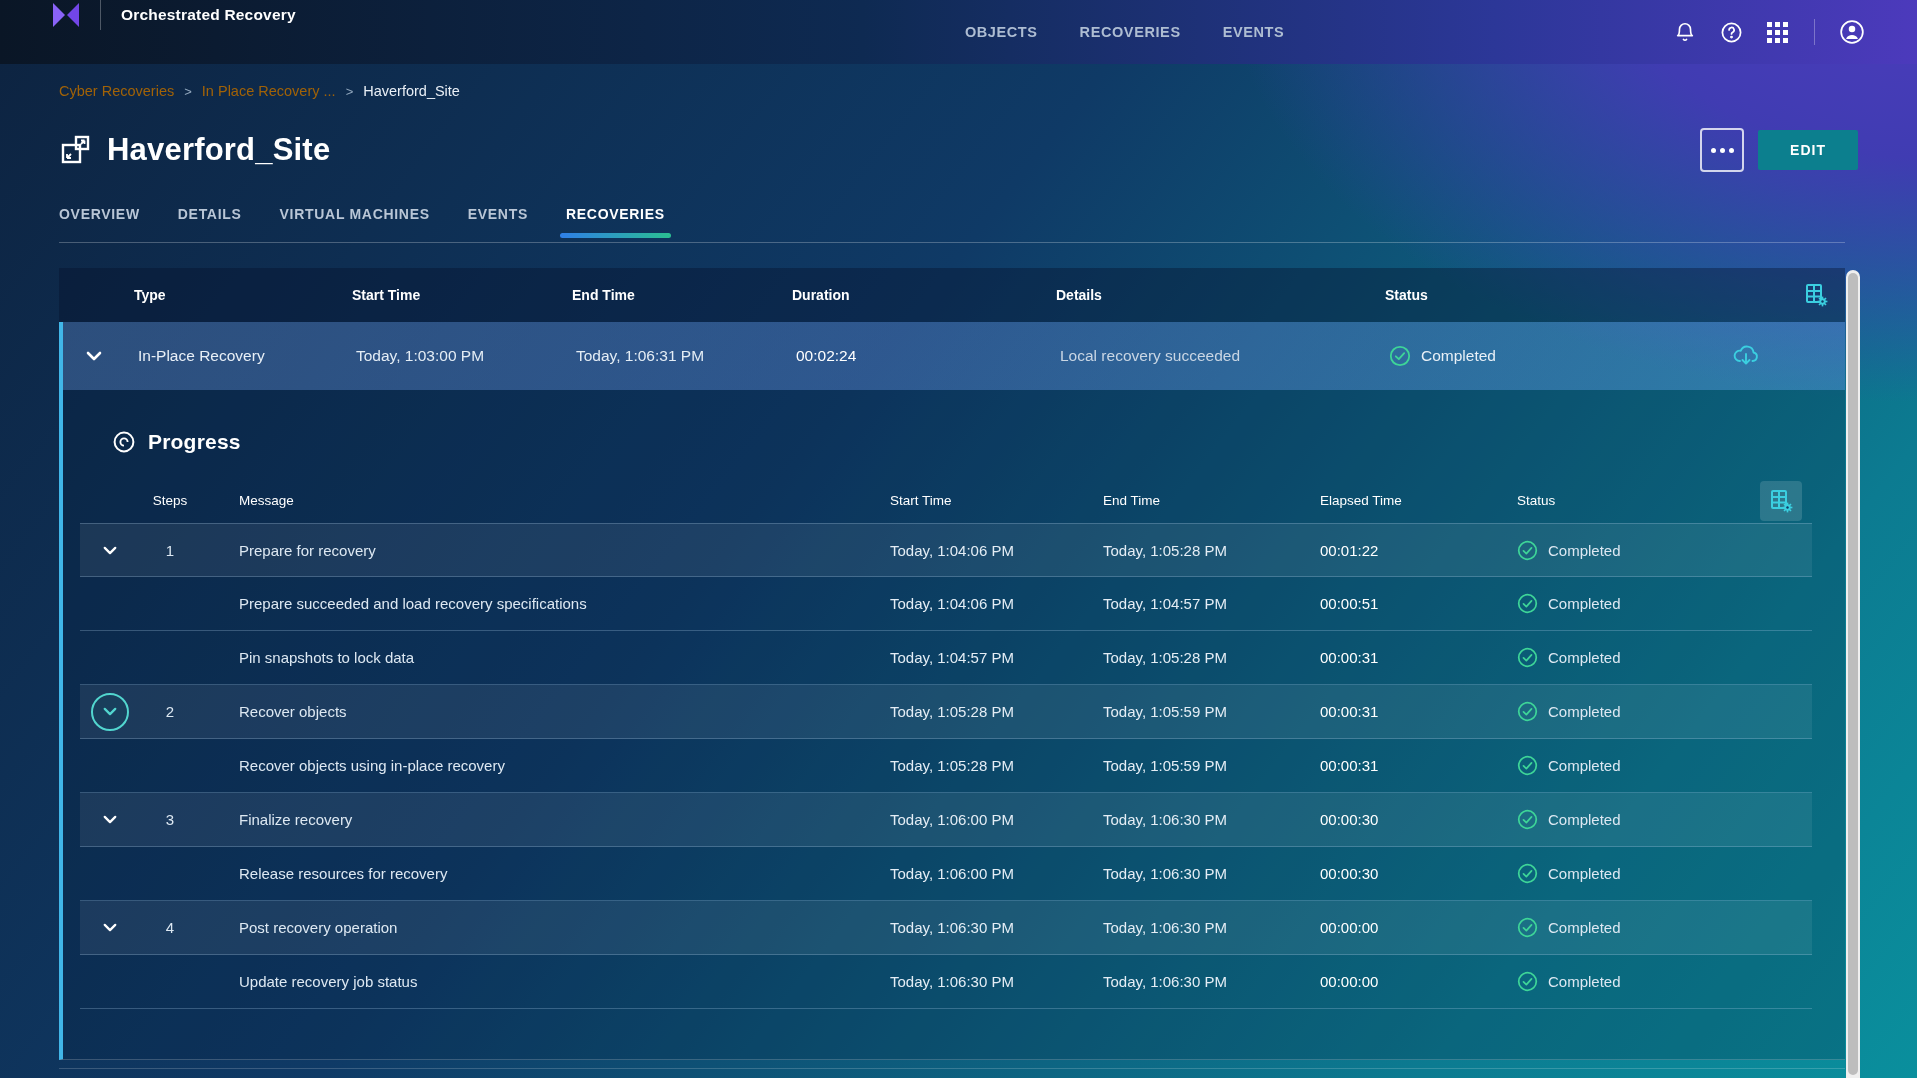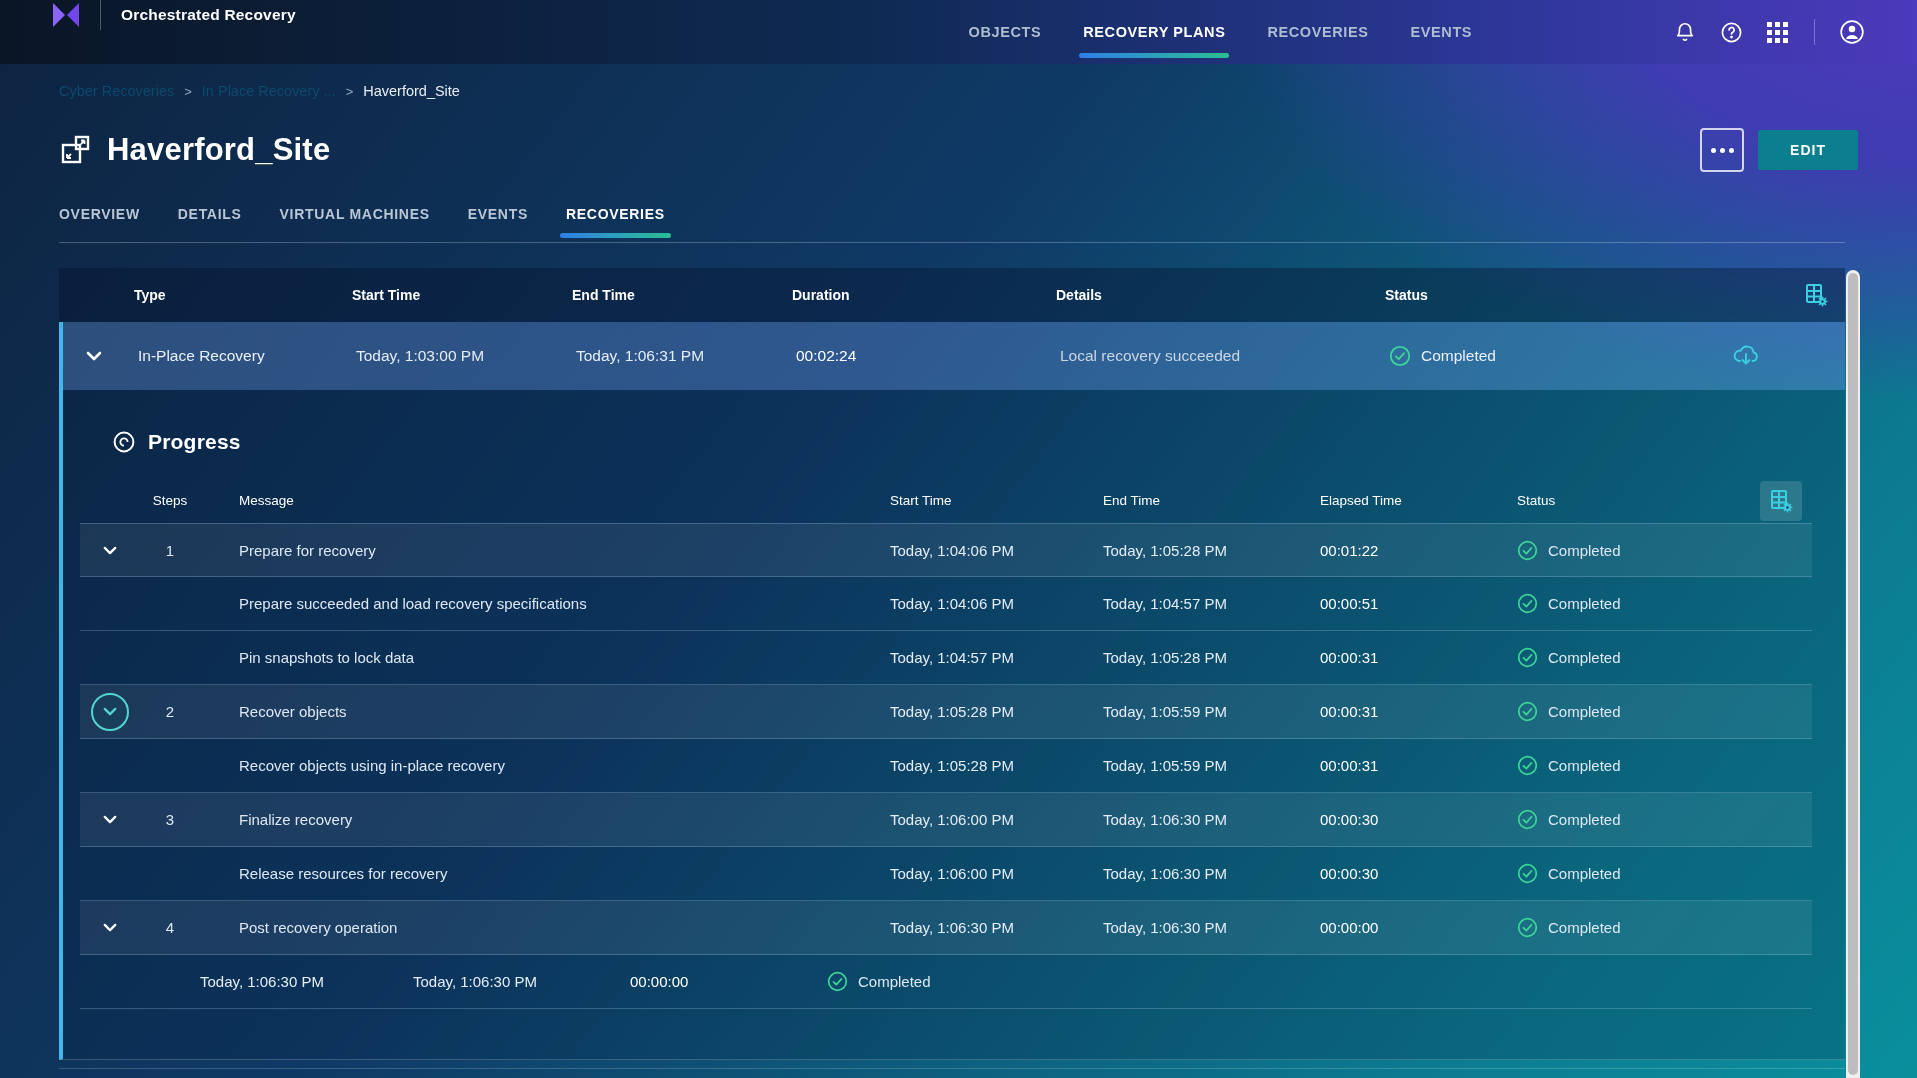--- a/index.html
+++ b/index.html
@@ -131,7 +131,6 @@
 
   <nav class="topnav">
     <div class="topnav-item">OBJECTS</div>
-    <div class="topnav-item active">RECOVERY PLANS</div>
     <div class="topnav-item">RECOVERIES</div>
     <div class="topnav-item">EVENTS</div>
   </nav>

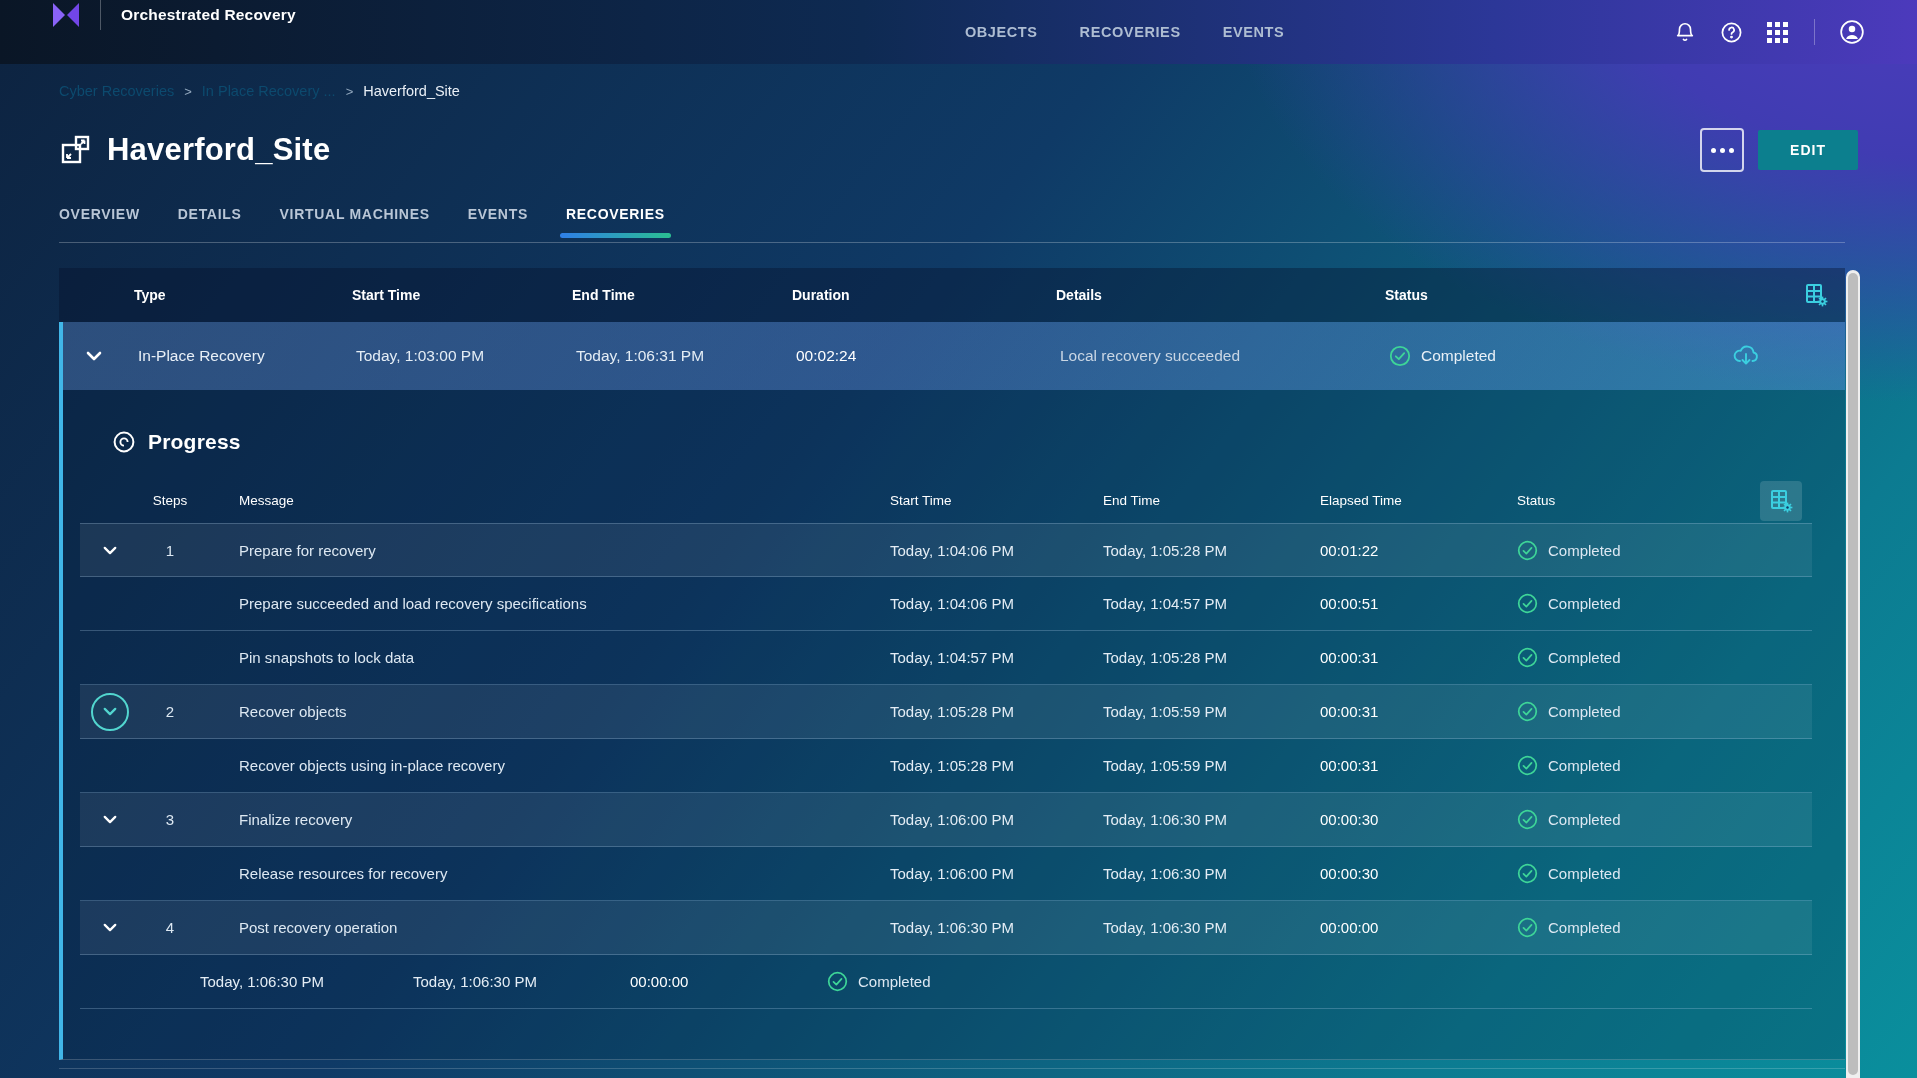--- a/index.html
+++ b/index.html
@@ -34,7 +34,7 @@
 
   
   .breadcrumb { position:absolute; top:83px; left:59px; display:flex; align-items:center; gap:10px; font-size:14.5px; }
-  .crumb-link { color:#0c4a6e; cursor:pointer; }
+  .crumb-link { color:#a16207; cursor:pointer; }
   .crumb-sep { color:#93a9bf; font-size:13px; }
   .crumb-current { color:#e9eff6; }
 

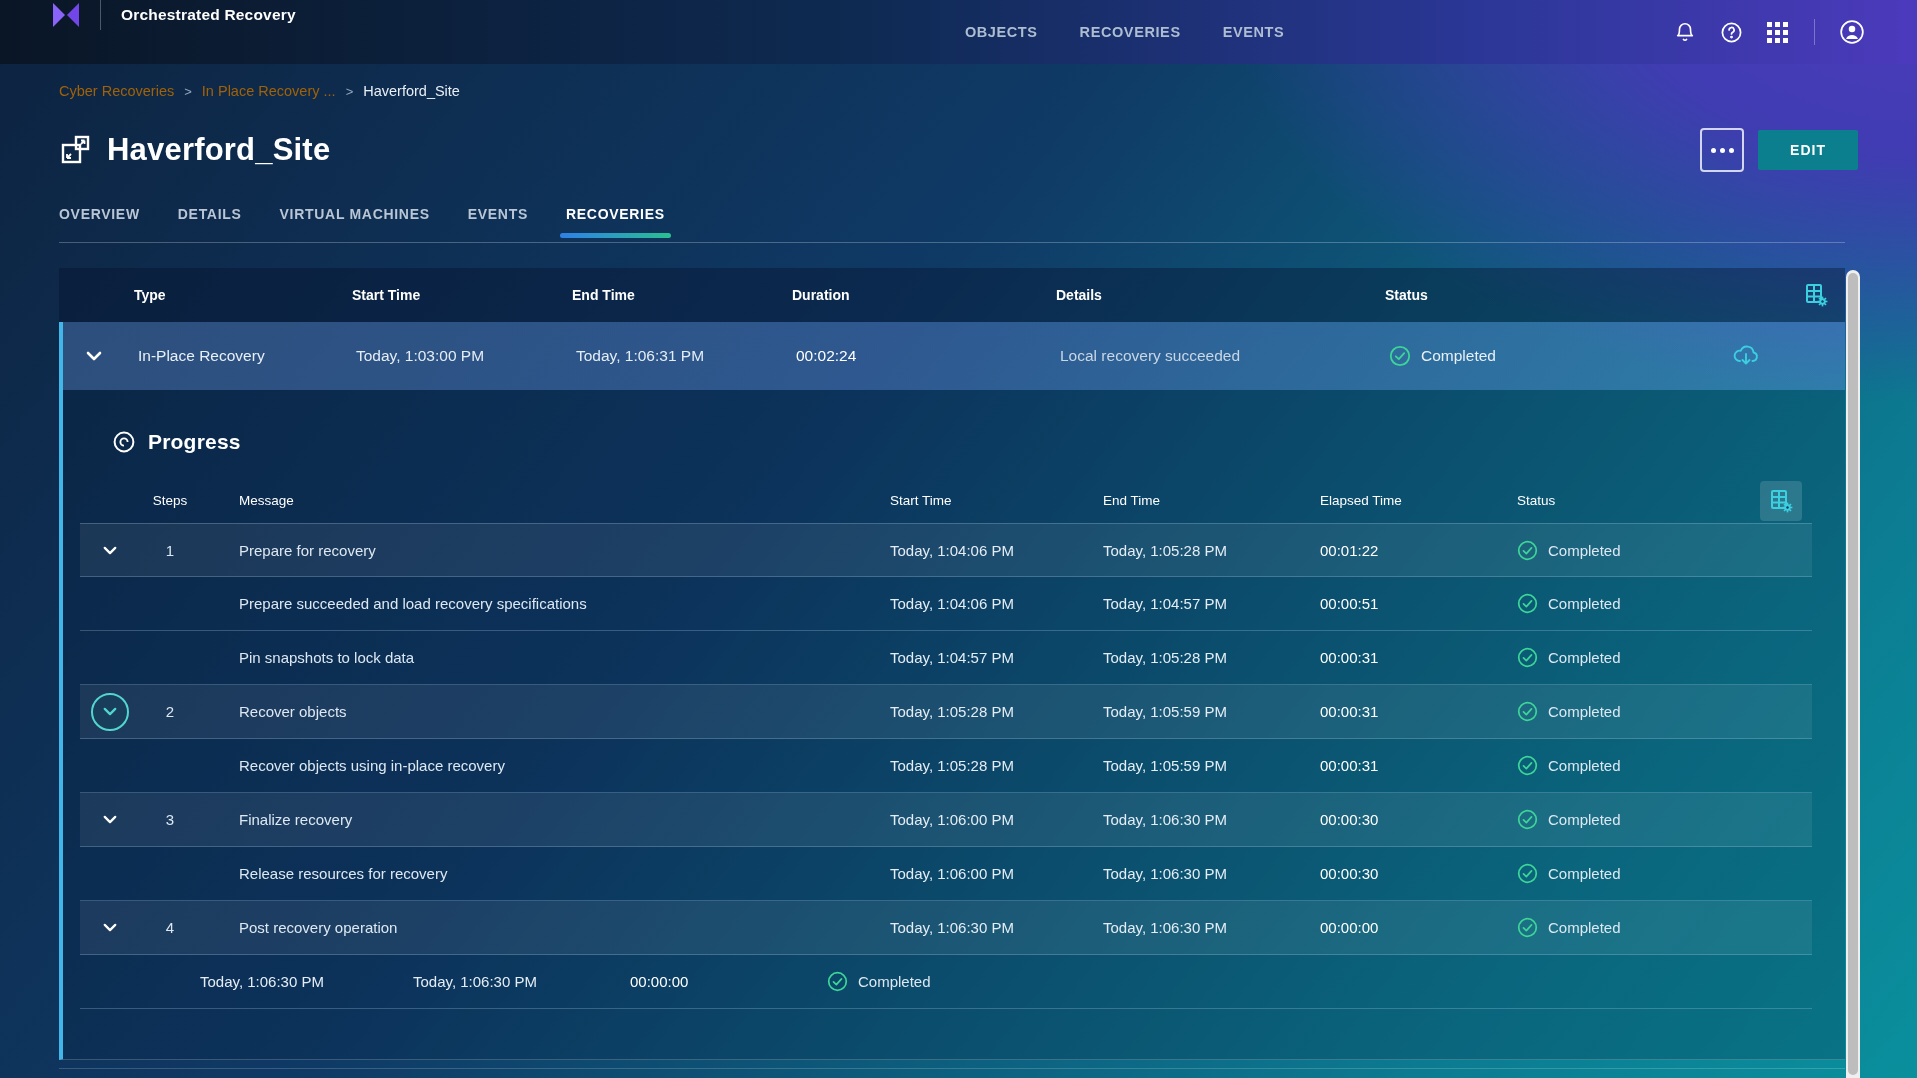--- a/index.html
+++ b/index.html
@@ -467,6 +467,7 @@
       
     </div>
     <div class="ic-step c-step"></div>
+    <div class="ic-msg c-msg">Update recovery job status</div>
     <div class="ic-start cell-time c-start">Today, 1:06:30 PM</div>
     <div class="ic-end cell-time c-end">Today, 1:06:30 PM</div>
     <div class="ic-elapsed elapsed-bold c-elapsed">00:00:00</div>

